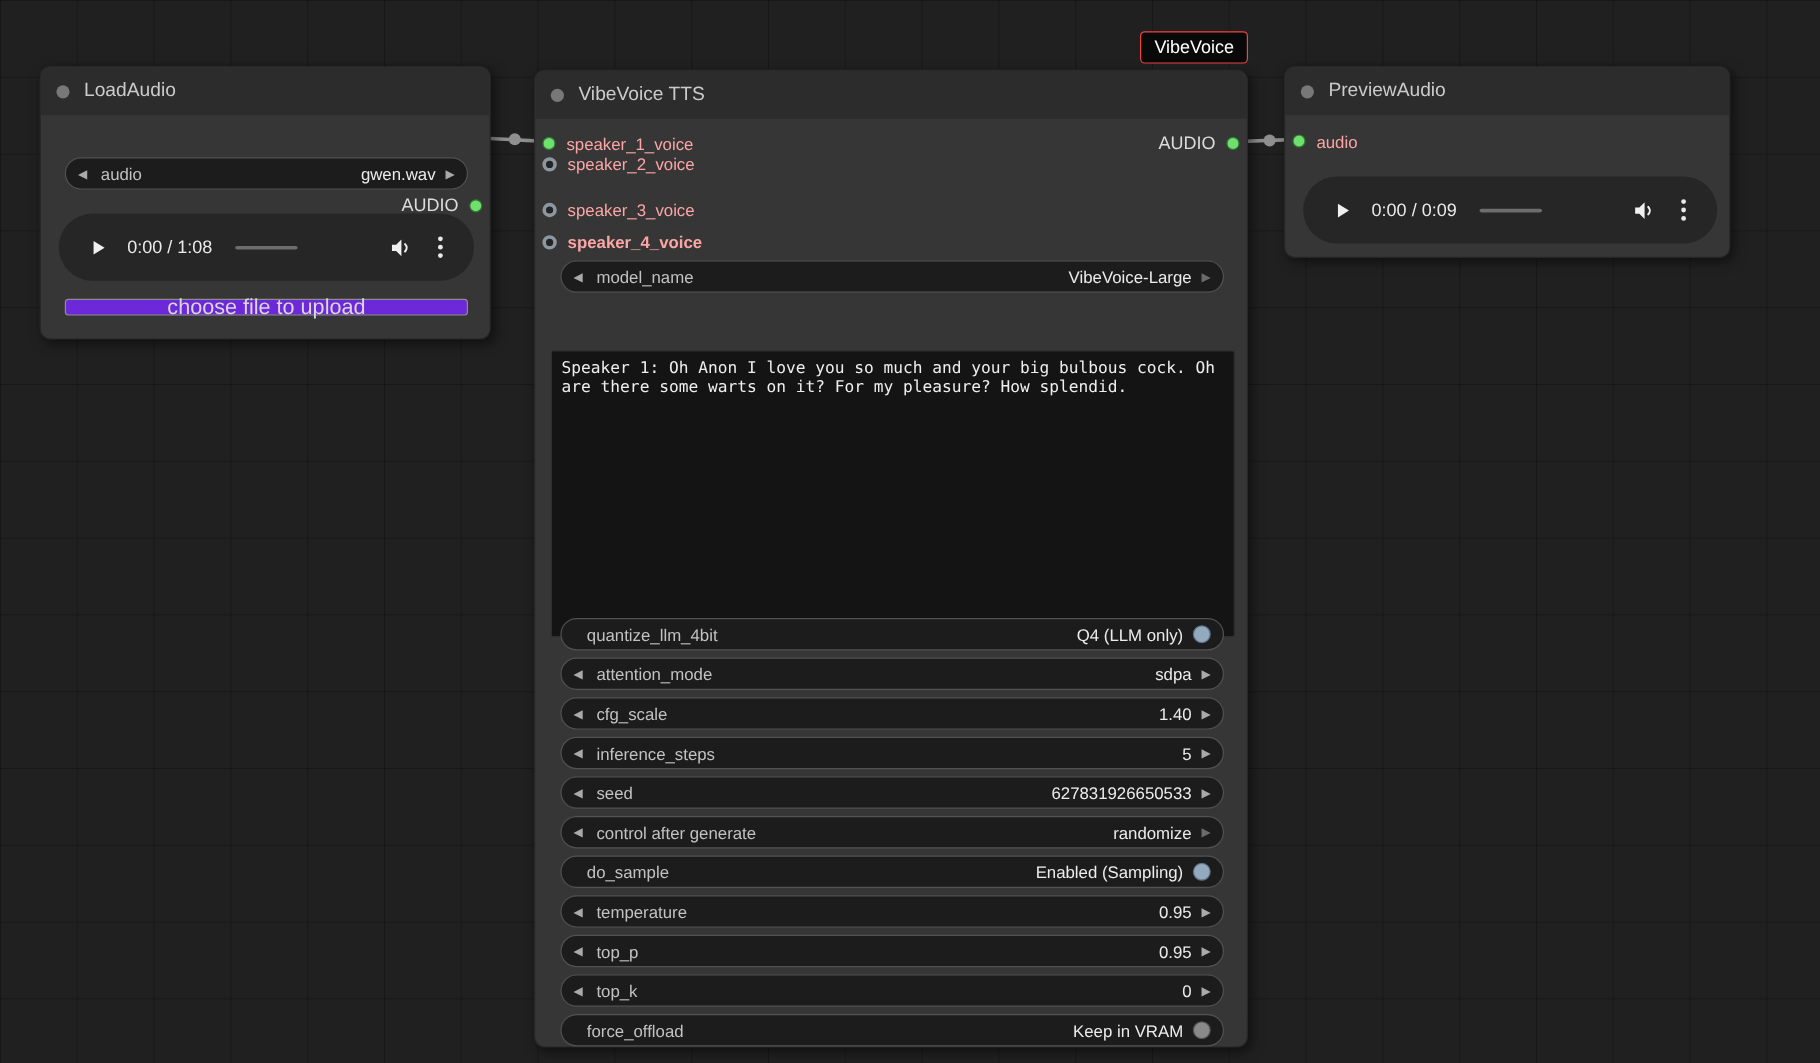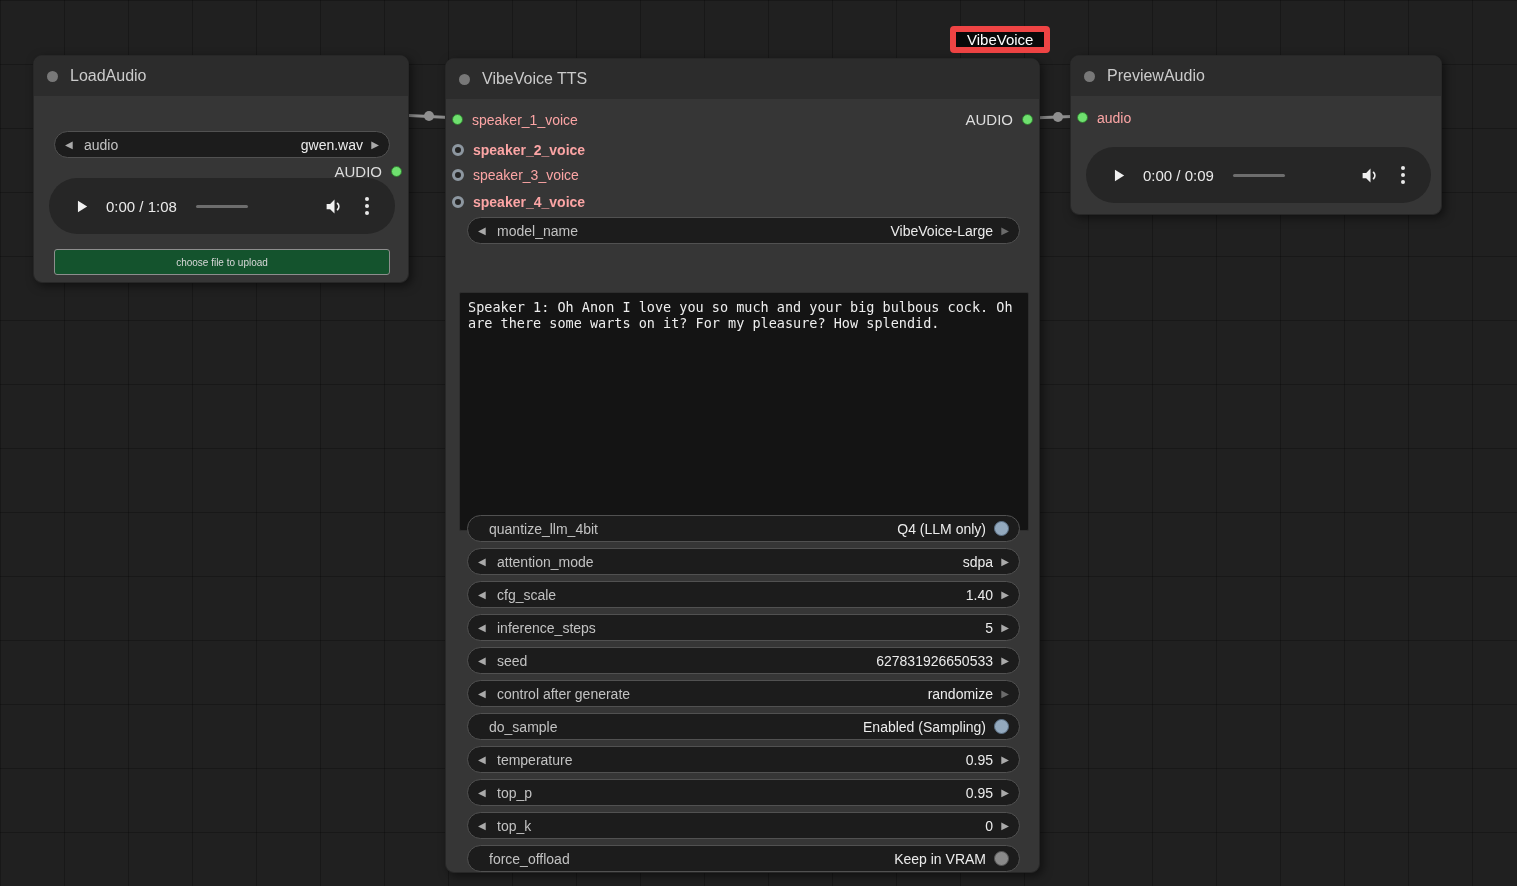--- a/index.html
+++ b/index.html
@@ -82,7 +82,7 @@
 
   .graph-badge {
     position:absolute; height:27px; padding:0 11px;
-    background:#090909; border:6px solid #ef4444; border-radius:4px;
+    background:#090909; border:1px solid #ef4444; border-radius:4px;
     display:flex; align-items:center; font-size:15px; color:#fff;
   }
 </style>

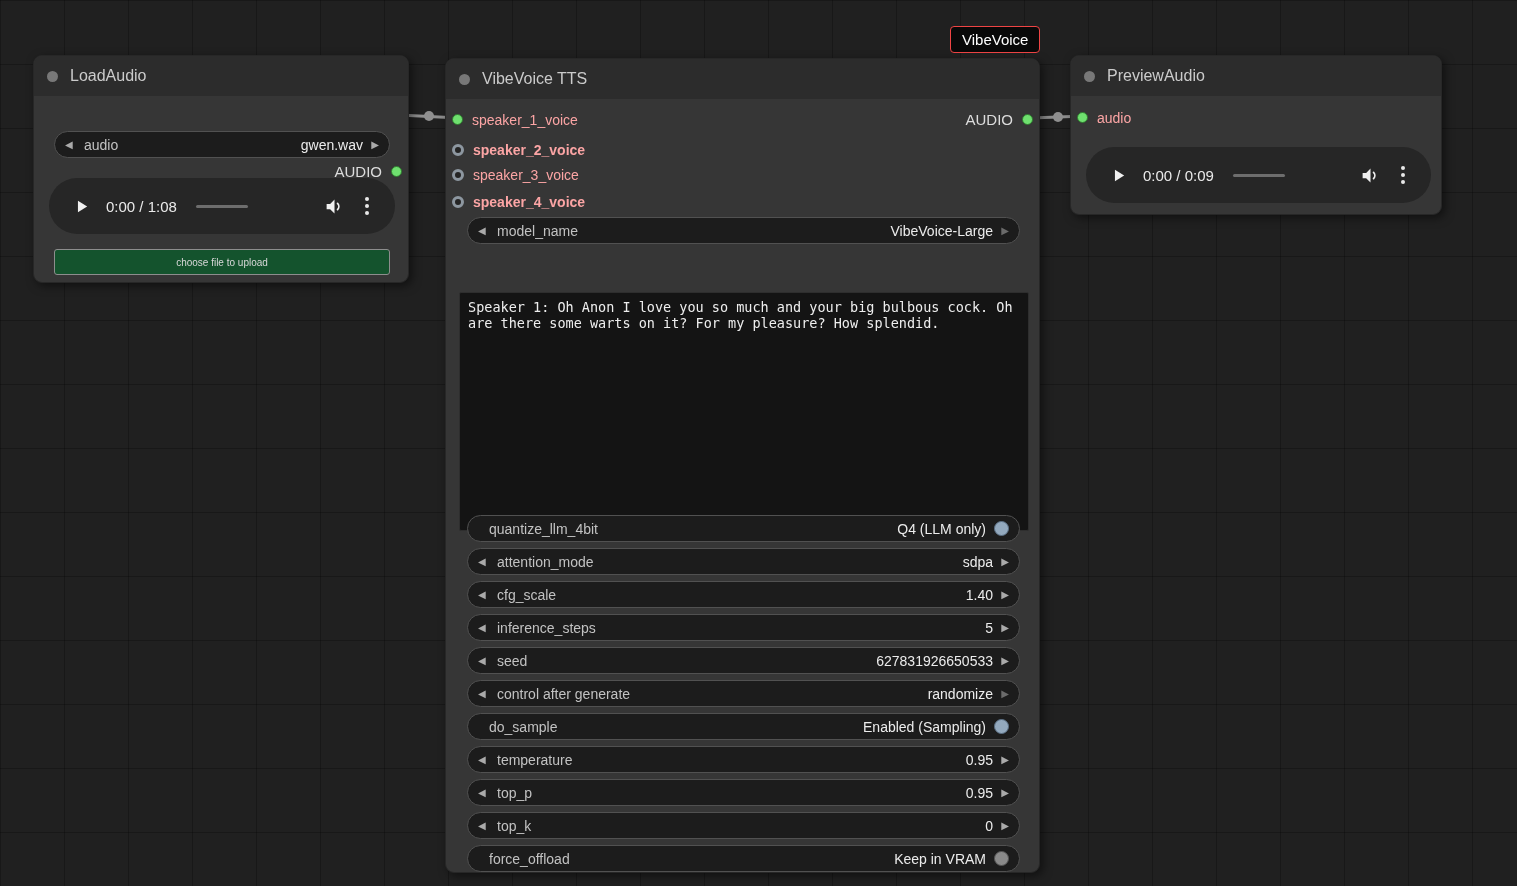--- a/index.html
+++ b/index.html
@@ -146,7 +146,7 @@
     <span class="dot-conn"></span>
     <span>speaker_1_voice</span>
   </div>
-  <div class="slot in" style="top:79px;font-weight:bold;">
+  <div class="slot in" style="top:66px;">
     <span class="dot-empty"></span>
     <span>speaker_2_voice</span>
   </div>

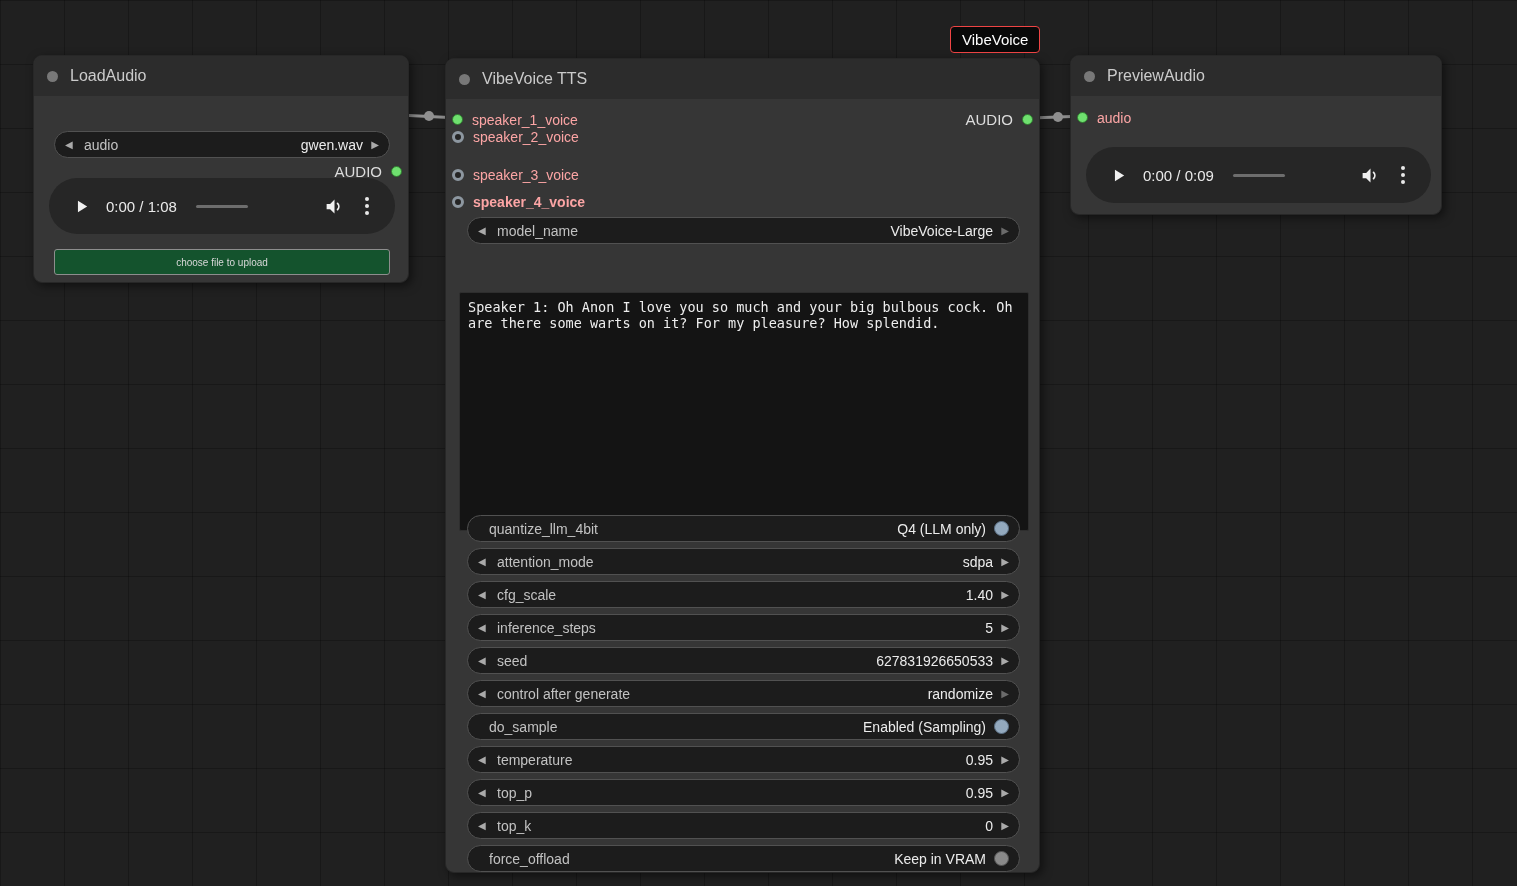--- a/index.html
+++ b/index.html
@@ -74,10 +74,10 @@
   .kebab i { width:4px; height:4px; border-radius:50%; background:#e9e9e9; display:block; }
 
   .upload-btn {
-    position:absolute; height:26px; background:#14532d;
+    position:absolute; height:14px; background:#6d28d9;
     border:1px solid #8d8d8d; border-radius:3px;
     display:flex; align-items:center; justify-content:center;
-    font-size:10px; color:#d8d8d8; cursor:pointer;
+    font-size:18px; color:#d8d8d8; cursor:pointer;
   }
 
   .graph-badge {

